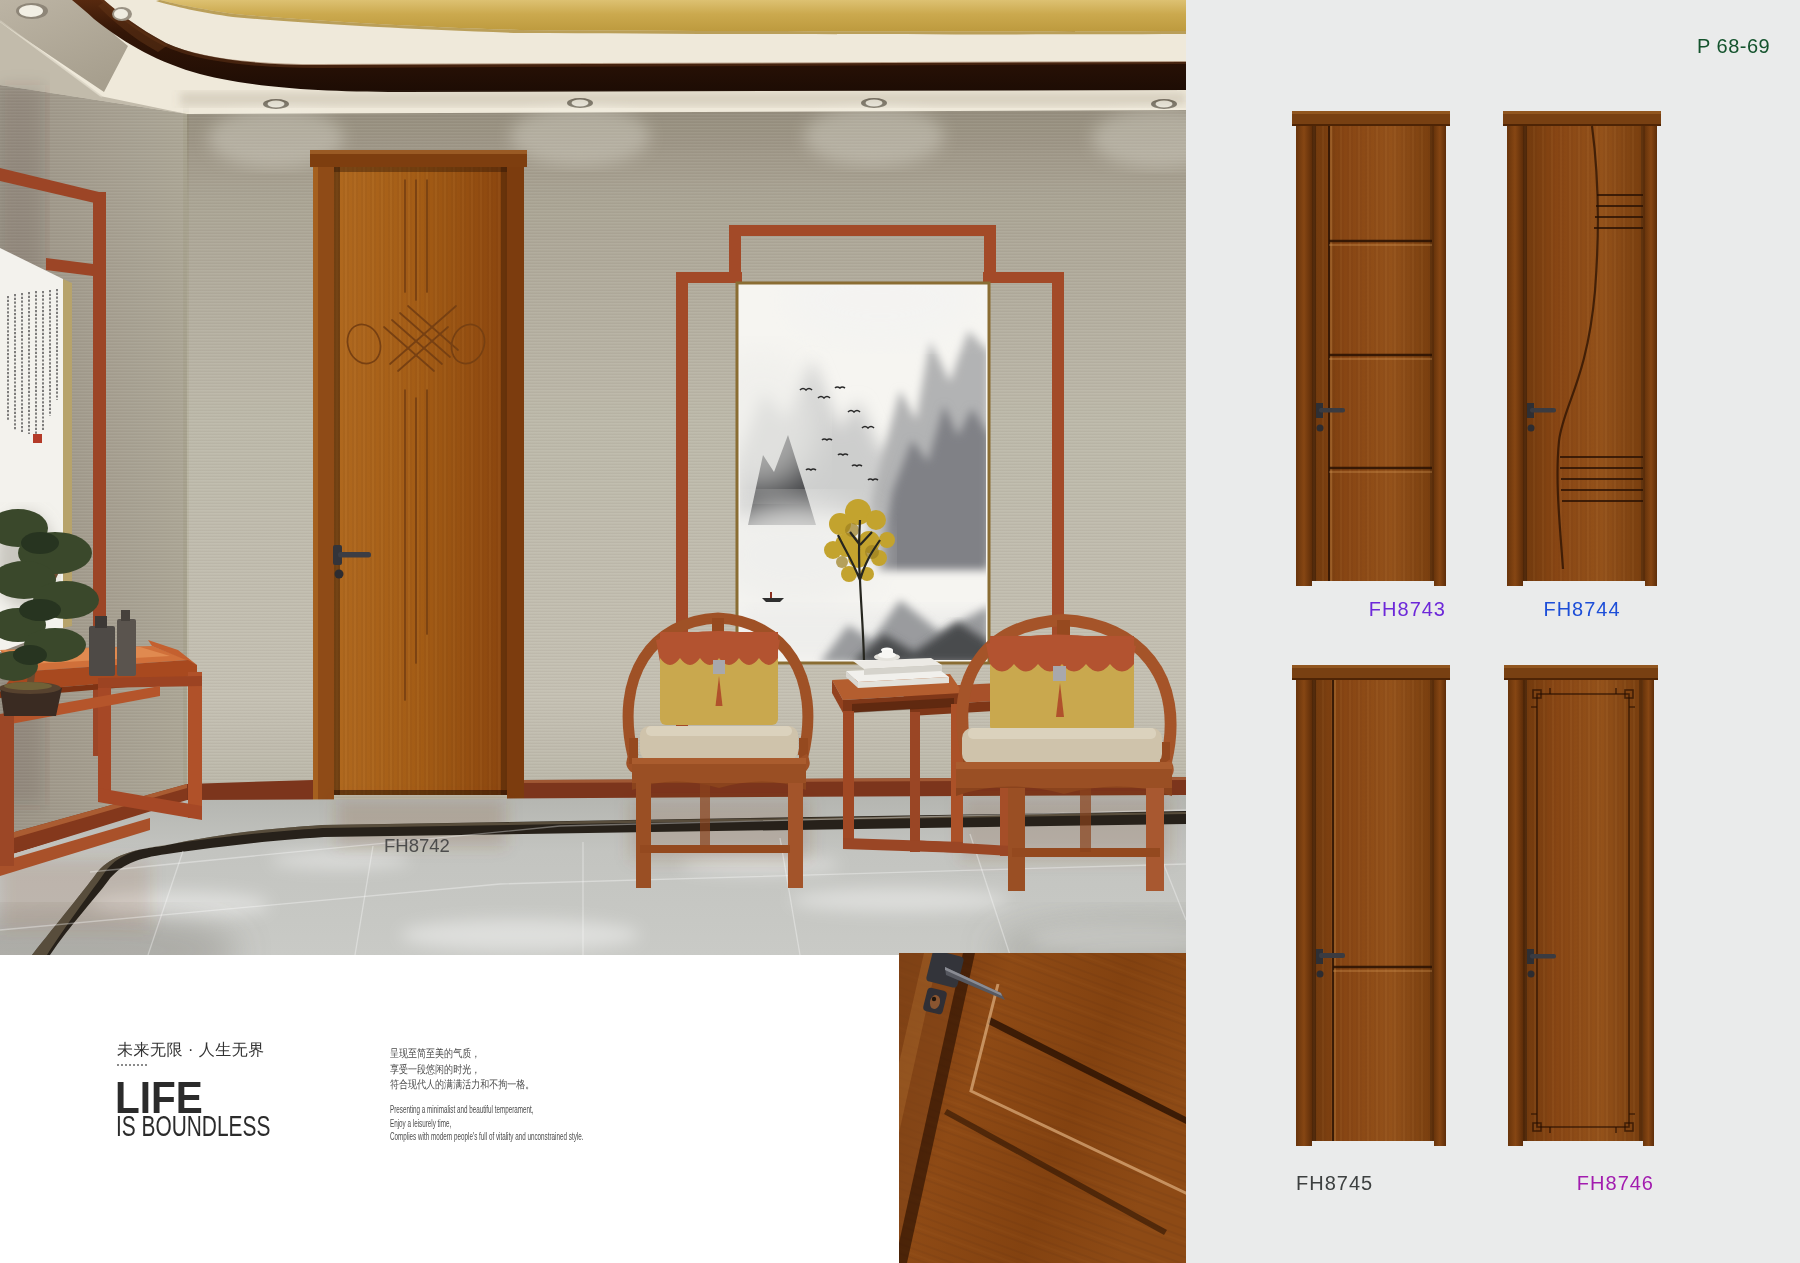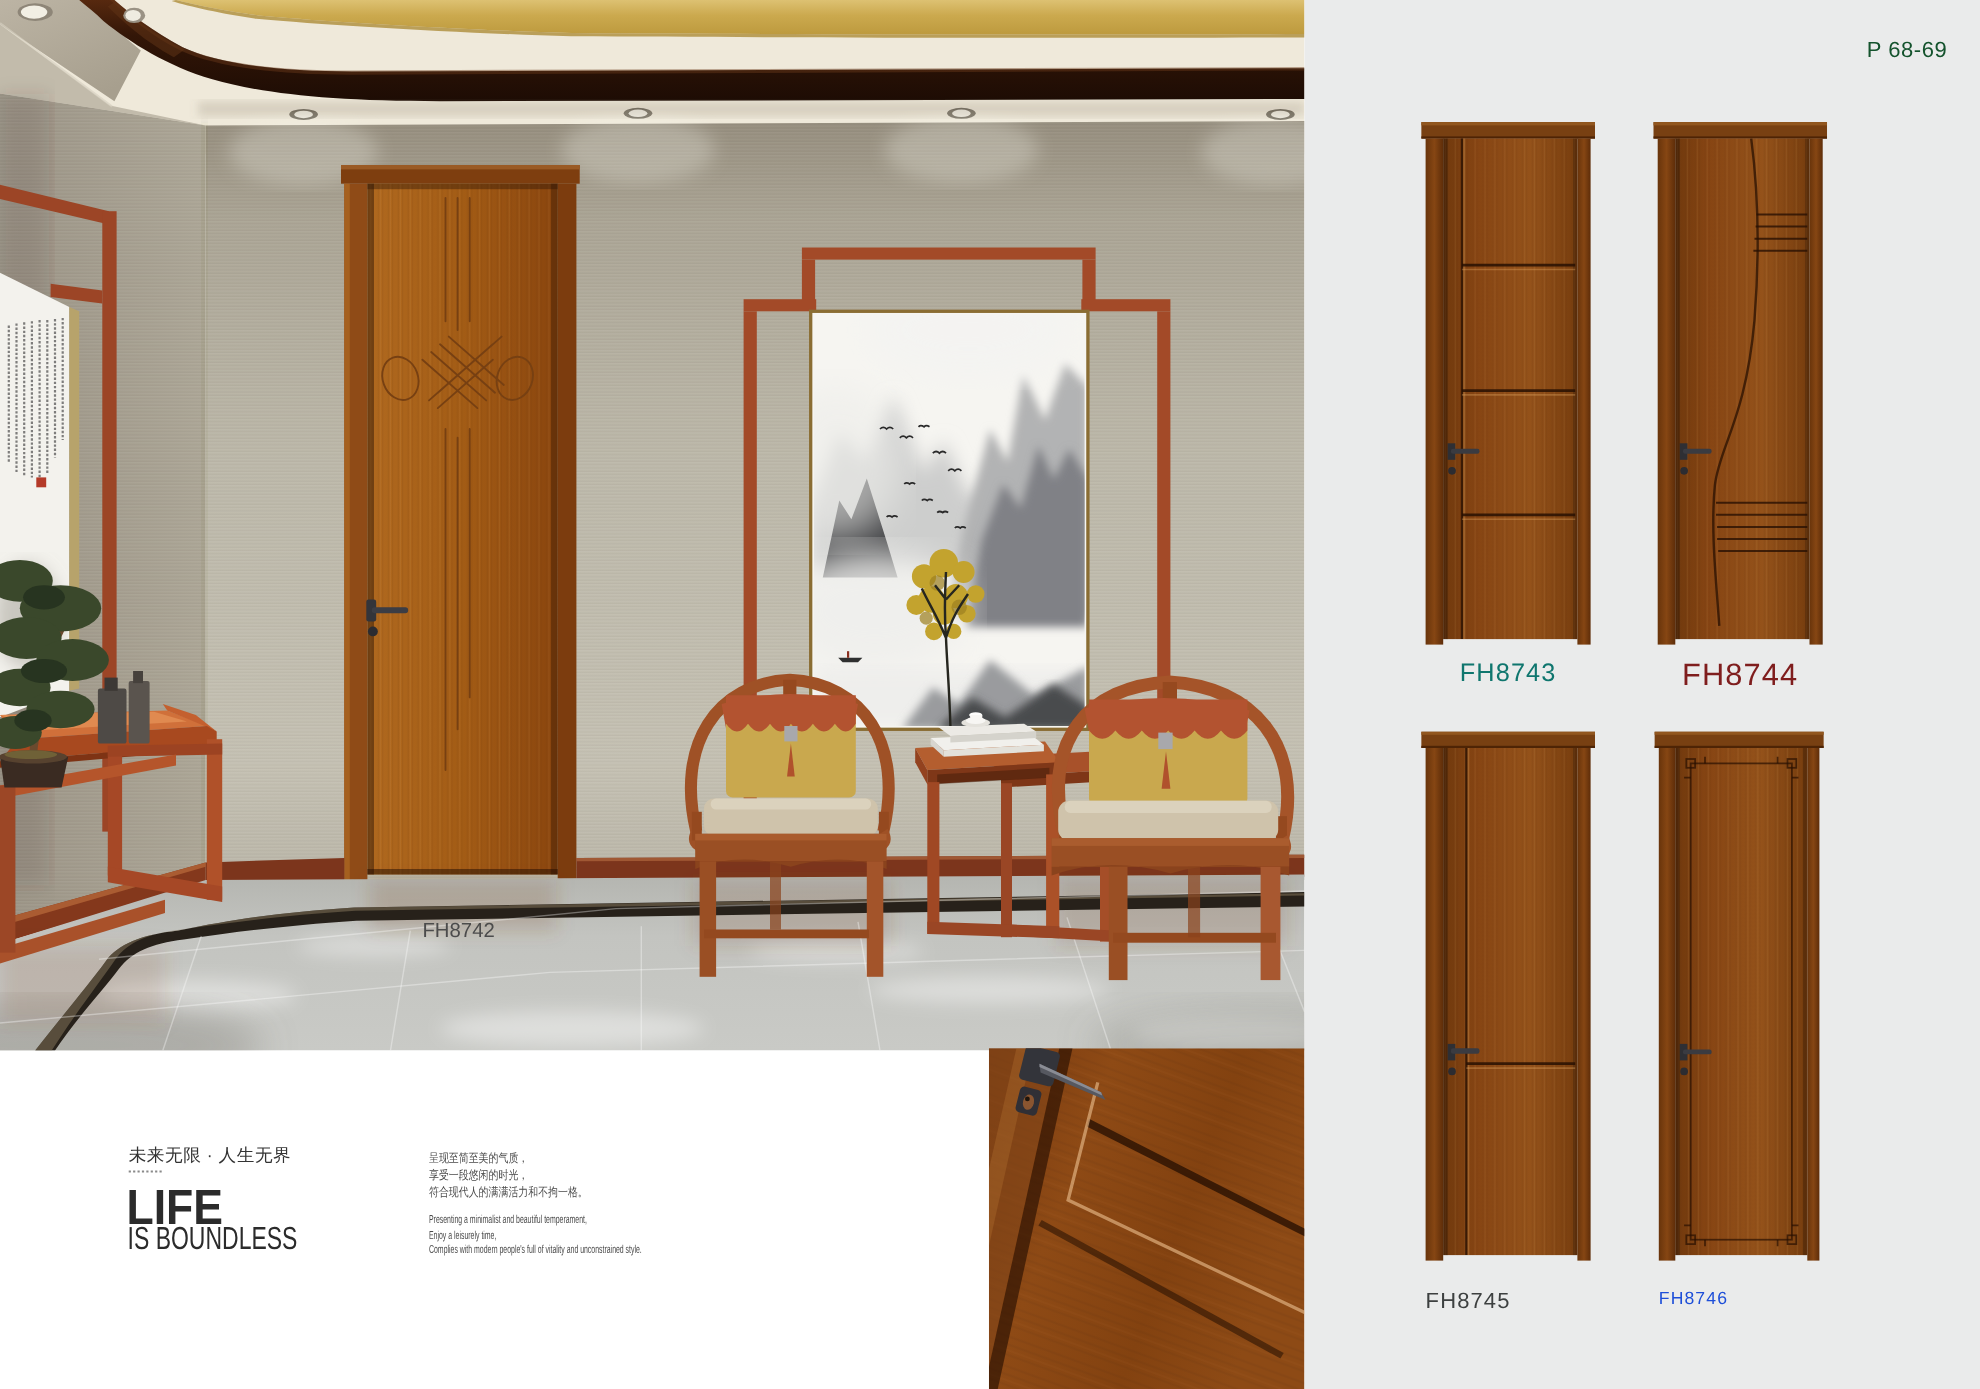--- a/index.html
+++ b/index.html
@@ -480,7 +480,7 @@
 <rect x="27" y="297" width="26" height="4.5" rx="2" fill="#3a3b41"></rect>
 <circle cx="28" cy="317" r="3.5" fill="#2c2c31"></circle>
 </svg>
-<div class="abs" style="left:1296px;top:598px;width:150px;text-align:center;font-size:23px;color:#0f766e;letter-spacing:1px">FH8743</div>
+<div class="abs" style="left:1296px;top:598px;width:150px;text-align:right;font-size:20px;color:#6d28d9;letter-spacing:1px">FH8743</div>
 
 <svg class="abs" style="left:1503px;top:111px" width="158" height="478" viewBox="0 0 158 478">
 <rect x="0" y="0" width="158" height="15" fill="#784012"></rect>

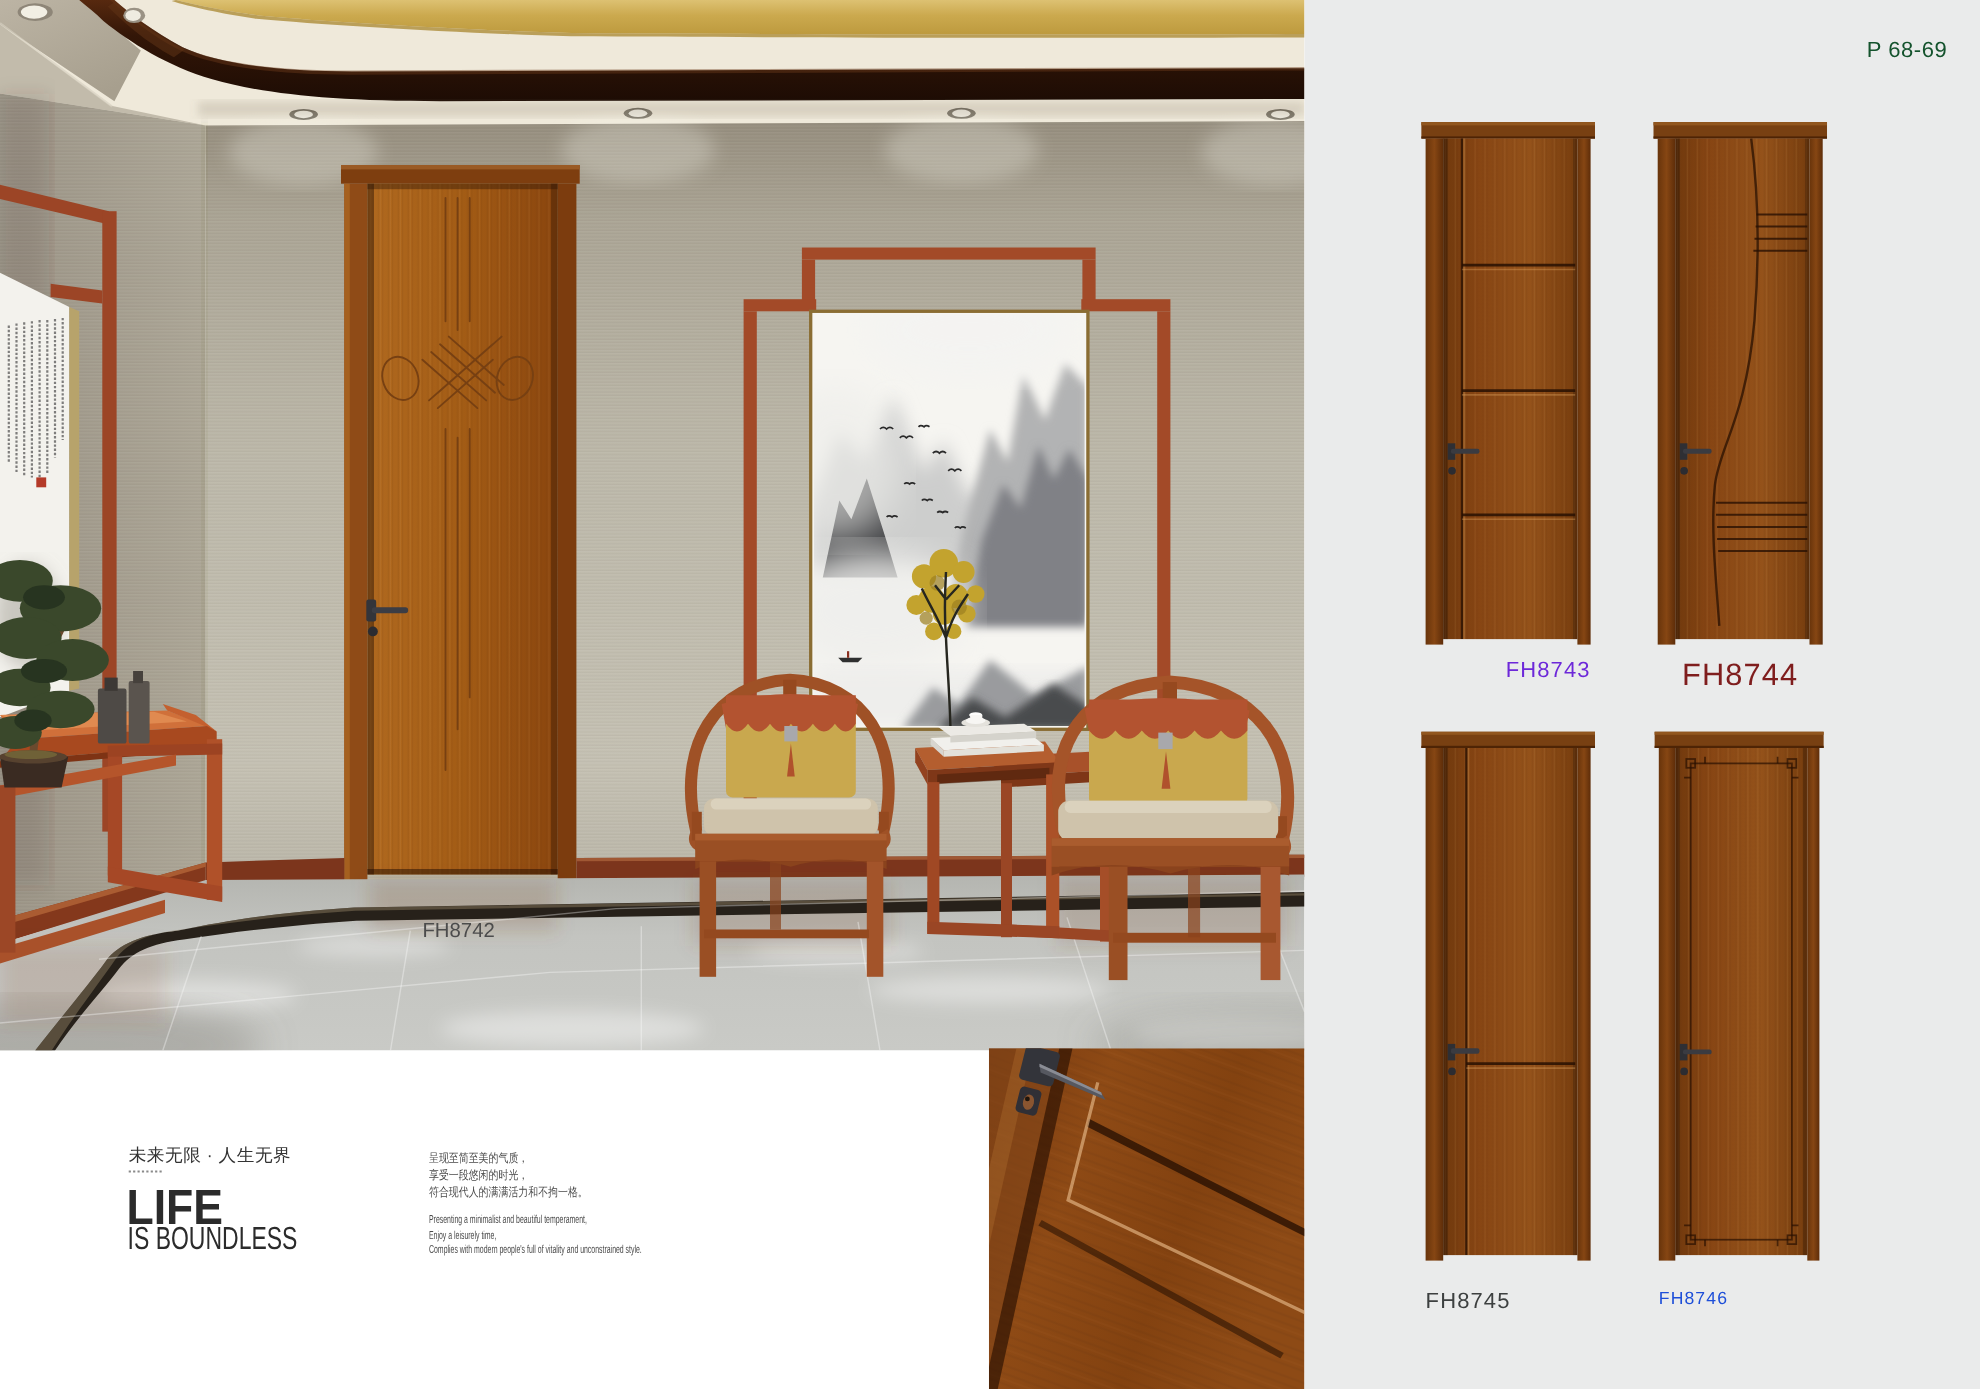--- a/index.html
+++ b/index.html
@@ -501,7 +501,7 @@
 <rect x="27" y="297" width="26" height="4.5" rx="2" fill="#3a3b41"></rect>
 <circle cx="28" cy="317" r="3.5" fill="#2c2c31"></circle>
 </svg>
-<div class="abs" style="left:1507px;top:598px;width:150px;text-align:center;font-size:28px;color:#7f1d1d;letter-spacing:1px">FH8744</div>
+<div class="abs" style="left:1507px;top:598px;width:150px;text-align:center;font-size:20px;color:#1d4ed8;letter-spacing:1px">FH8744</div>
 
 <svg class="abs" style="left:1292px;top:665px" width="158" height="484" viewBox="0 0 158 484">
 <rect x="0" y="0" width="158" height="15" fill="#784012"></rect>

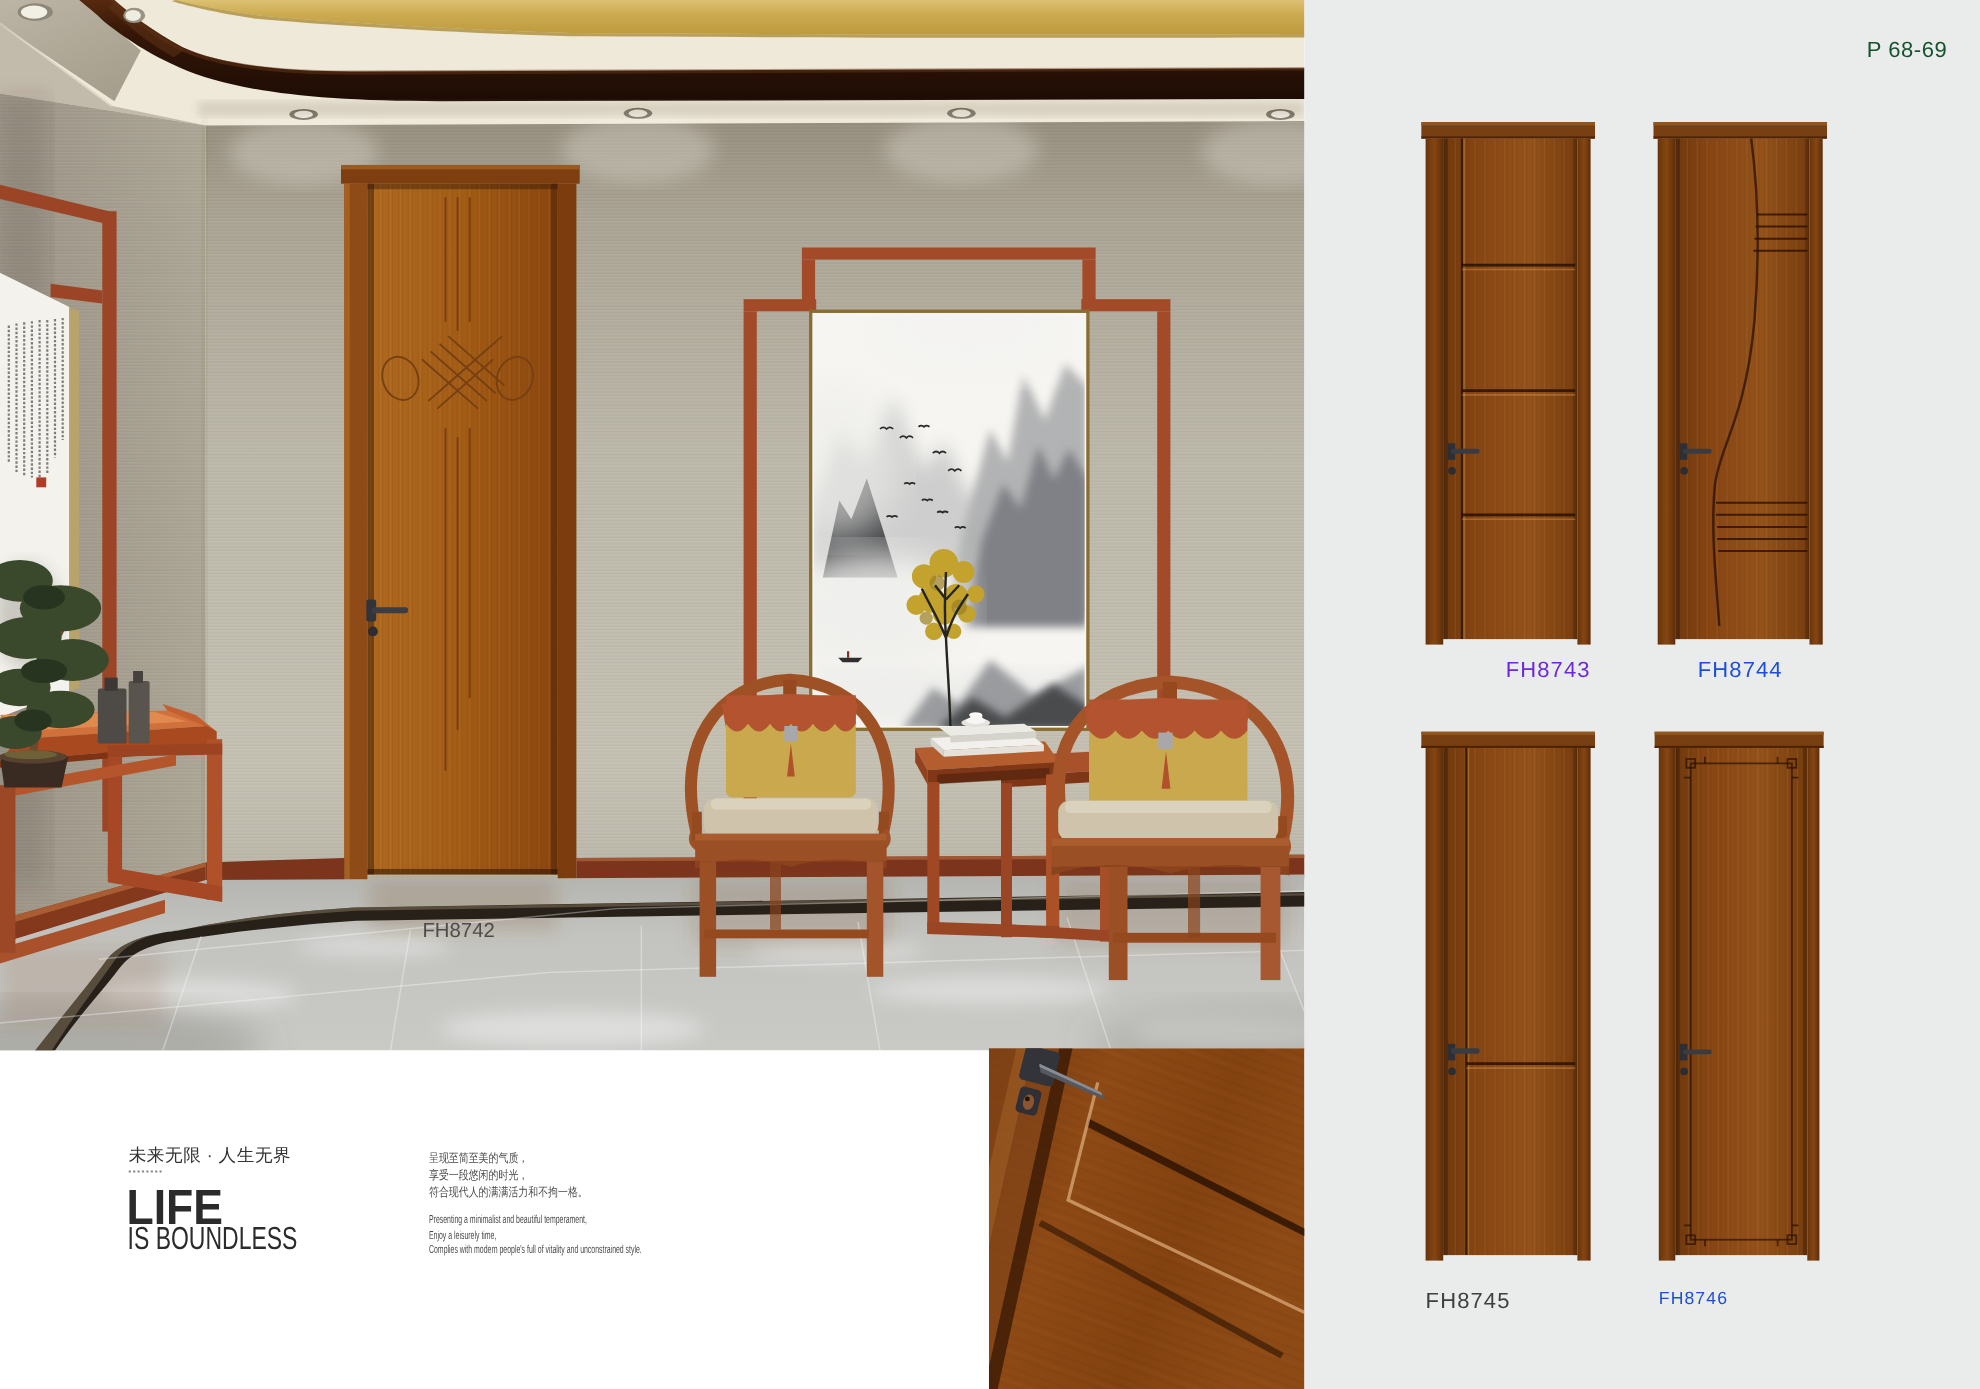--- a/index.html
+++ b/index.html
@@ -545,7 +545,7 @@
 <rect x="26" y="289" width="26" height="4.5" rx="2" fill="#3a3b41"></rect>
 <circle cx="27" cy="309" r="3.5" fill="#2c2c31"></circle>
 </svg>
-<div class="abs" style="left:1508px;top:1172px;width:146px;text-align:left;font-size:16px;color:#1d4ed8;letter-spacing:1px">FH8746</div>
+<div class="abs" style="left:1508px;top:1172px;width:146px;text-align:right;font-size:20px;color:#a21caf;letter-spacing:1px">FH8746</div>
 
 </div>
 

